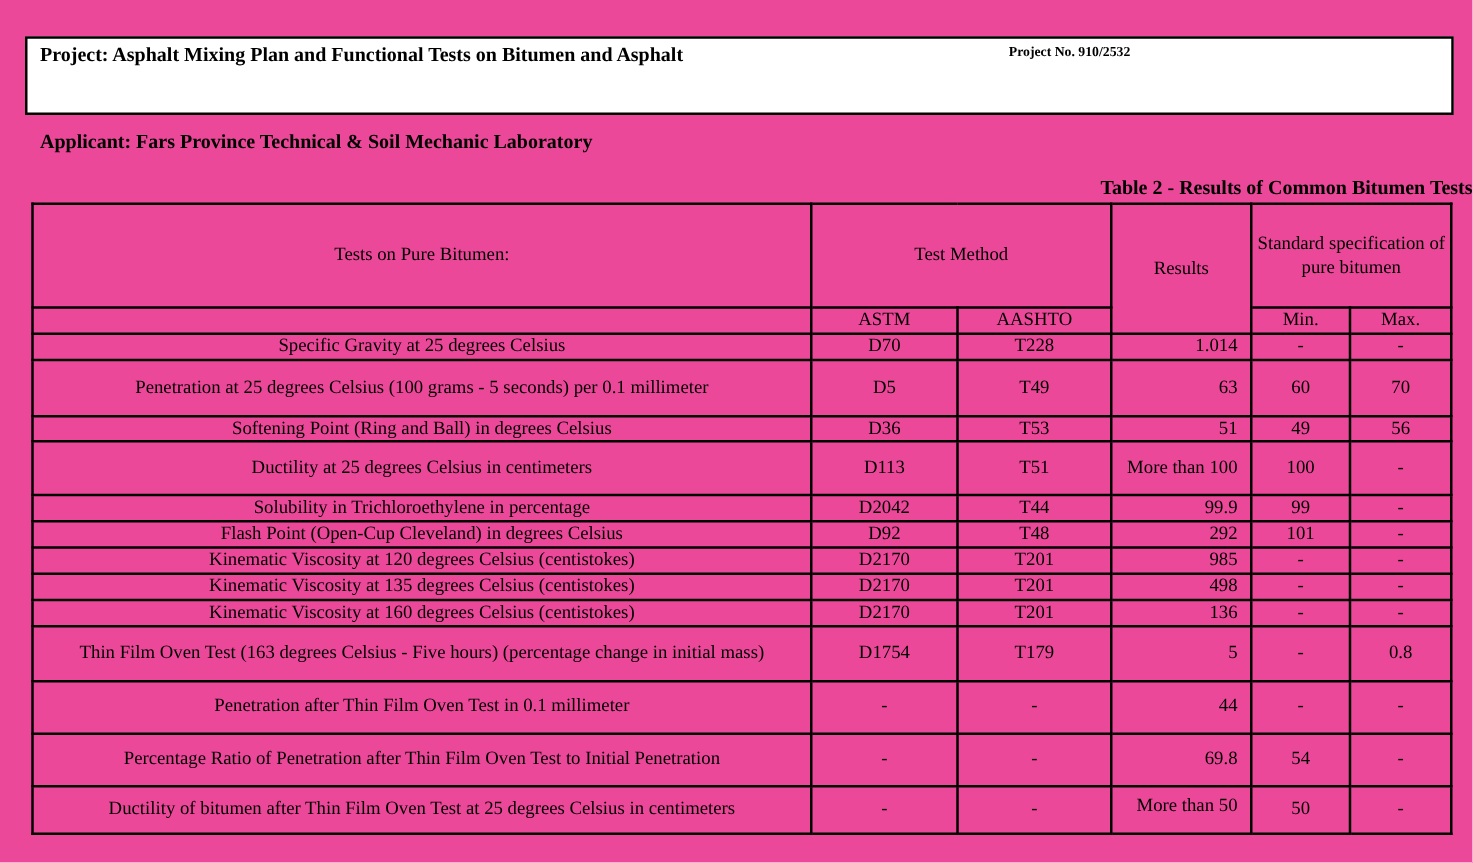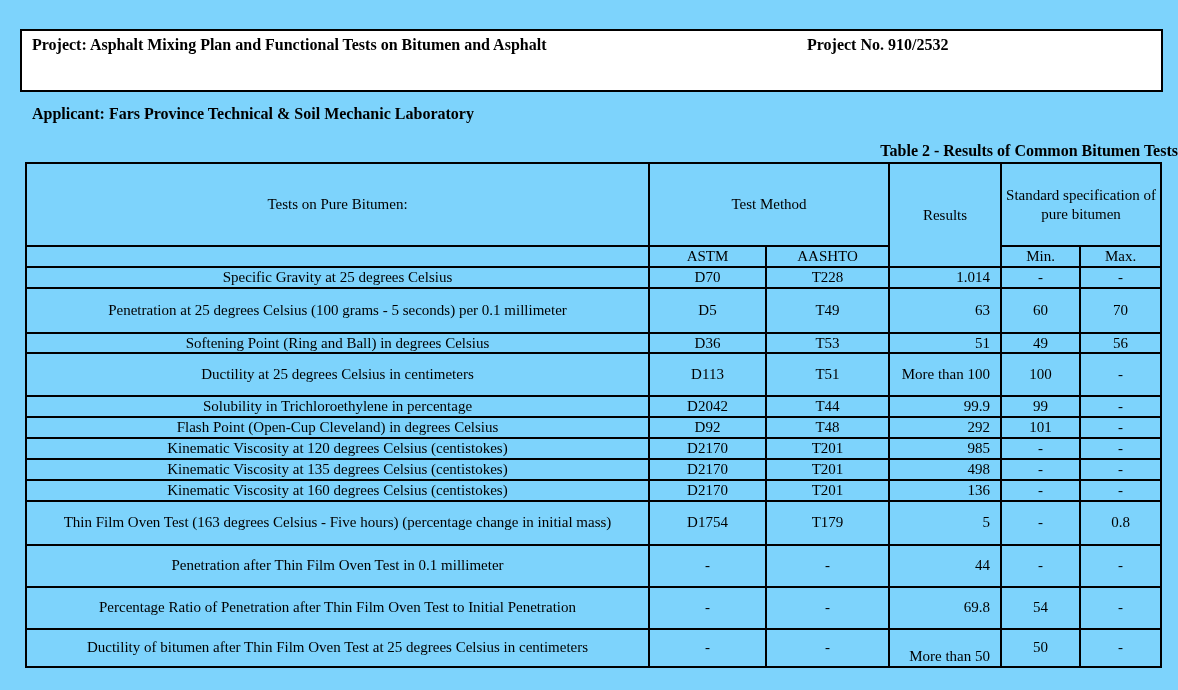--- a/index.html
+++ b/index.html
@@ -12,7 +12,7 @@
     position: relative;
     width: 1178px;
     height: 690px;
-    background: #7dd3fc;
+    background: #ec4899;
     overflow: hidden;
   }
   

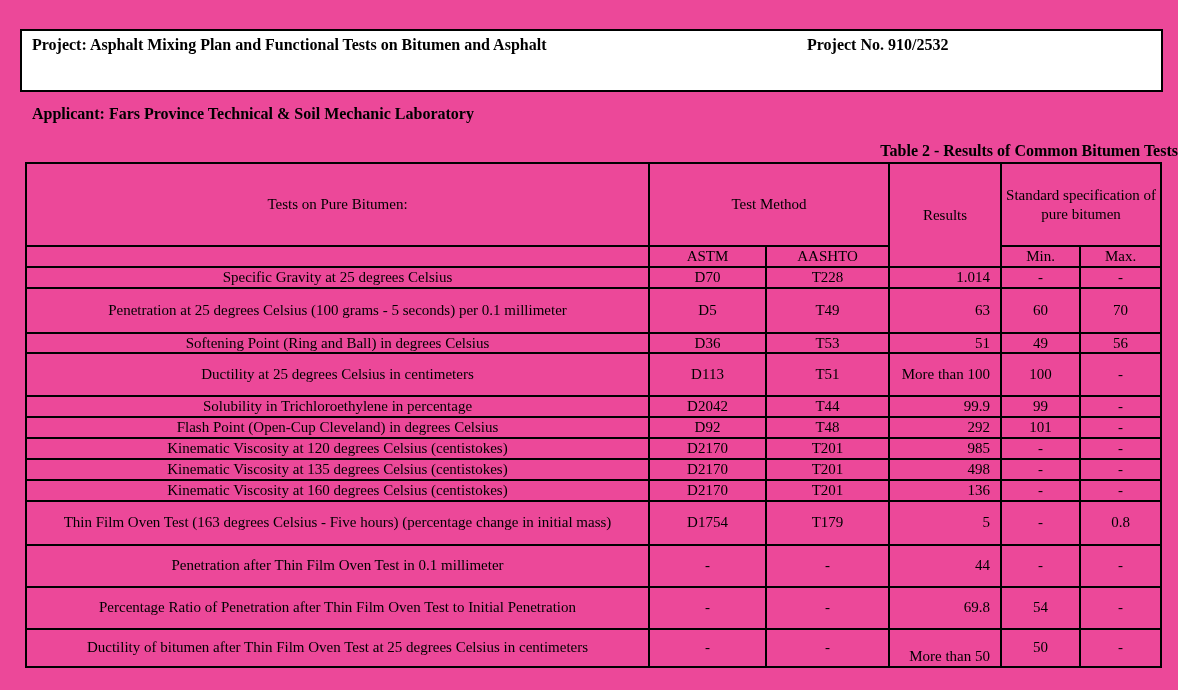--- a/index.html
+++ b/index.html
@@ -38,7 +38,7 @@
     position: absolute;
     left: 785px;
     top: 5px;
-    font-size: 16px;
+    font-size: 11px;
     font-weight: bold;
     white-space: nowrap;
   }

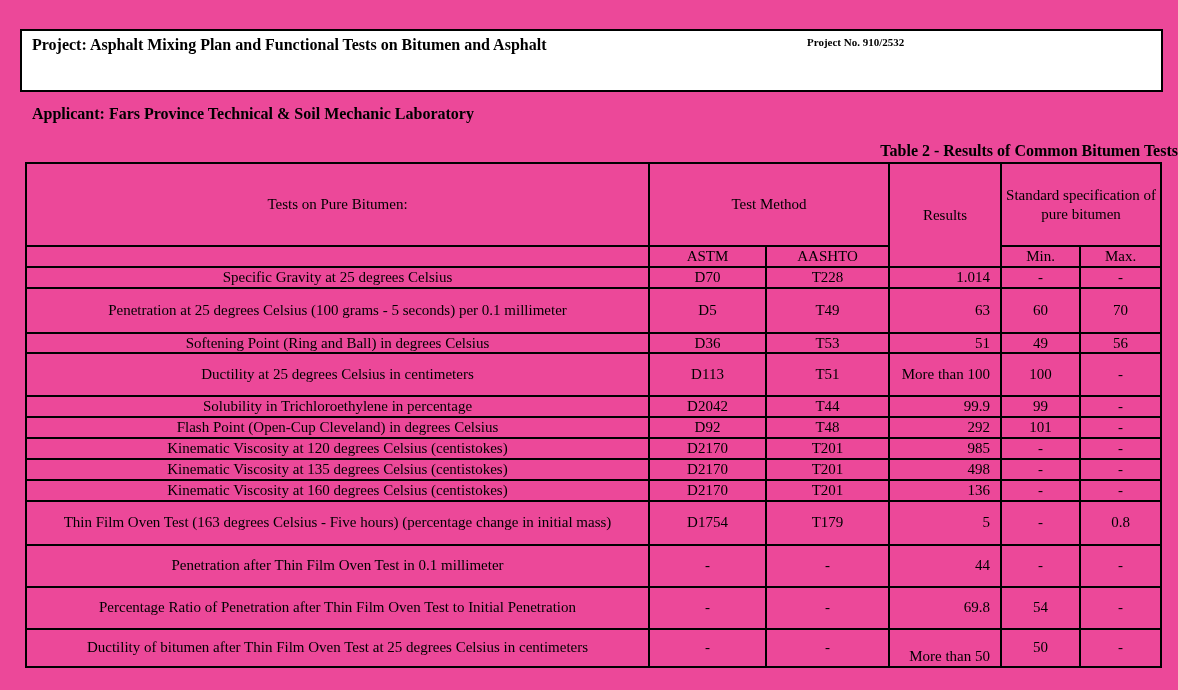--- a/index.html
+++ b/index.html
@@ -87,7 +87,7 @@
   
   tbody tr:nth-child(13) td:nth-child(4) {
     vertical-align: top;
-    padding-top: 17px;
+    padding-top: 6px;
   }
 </style>
 </head>

